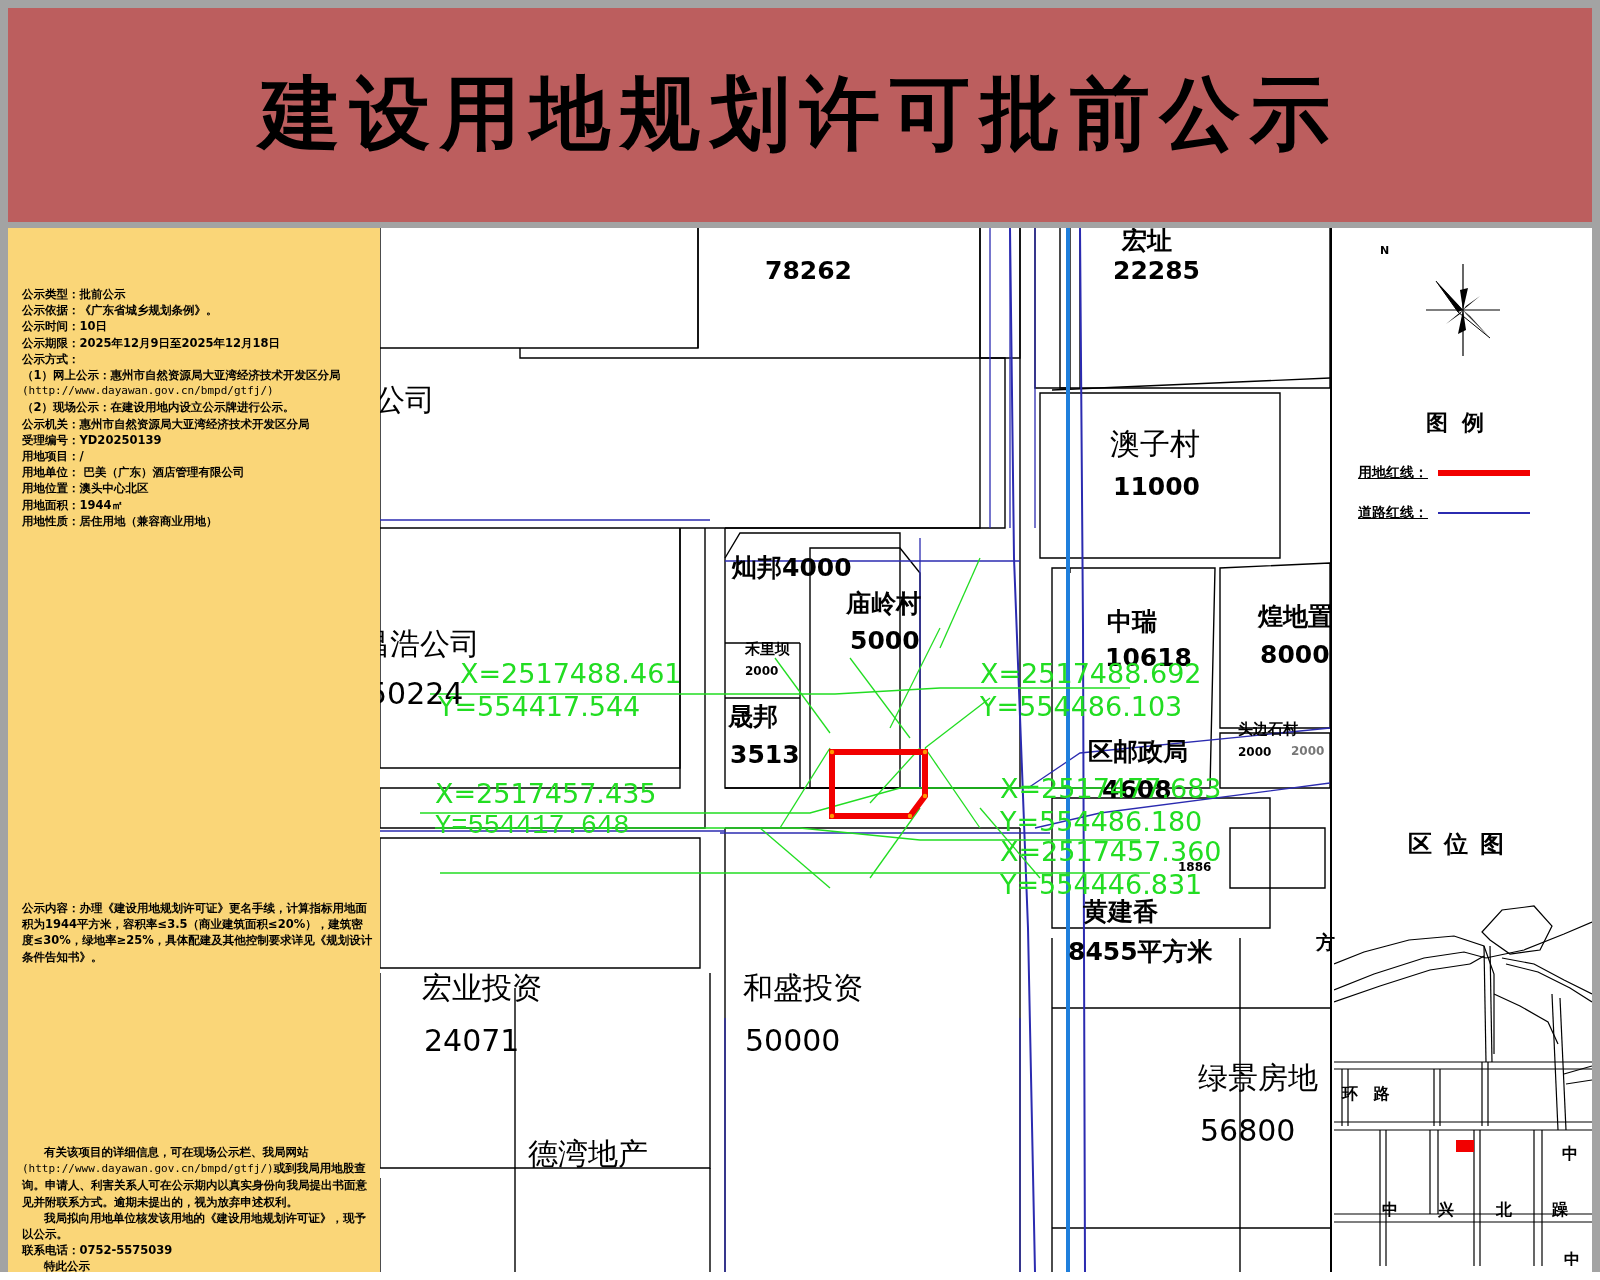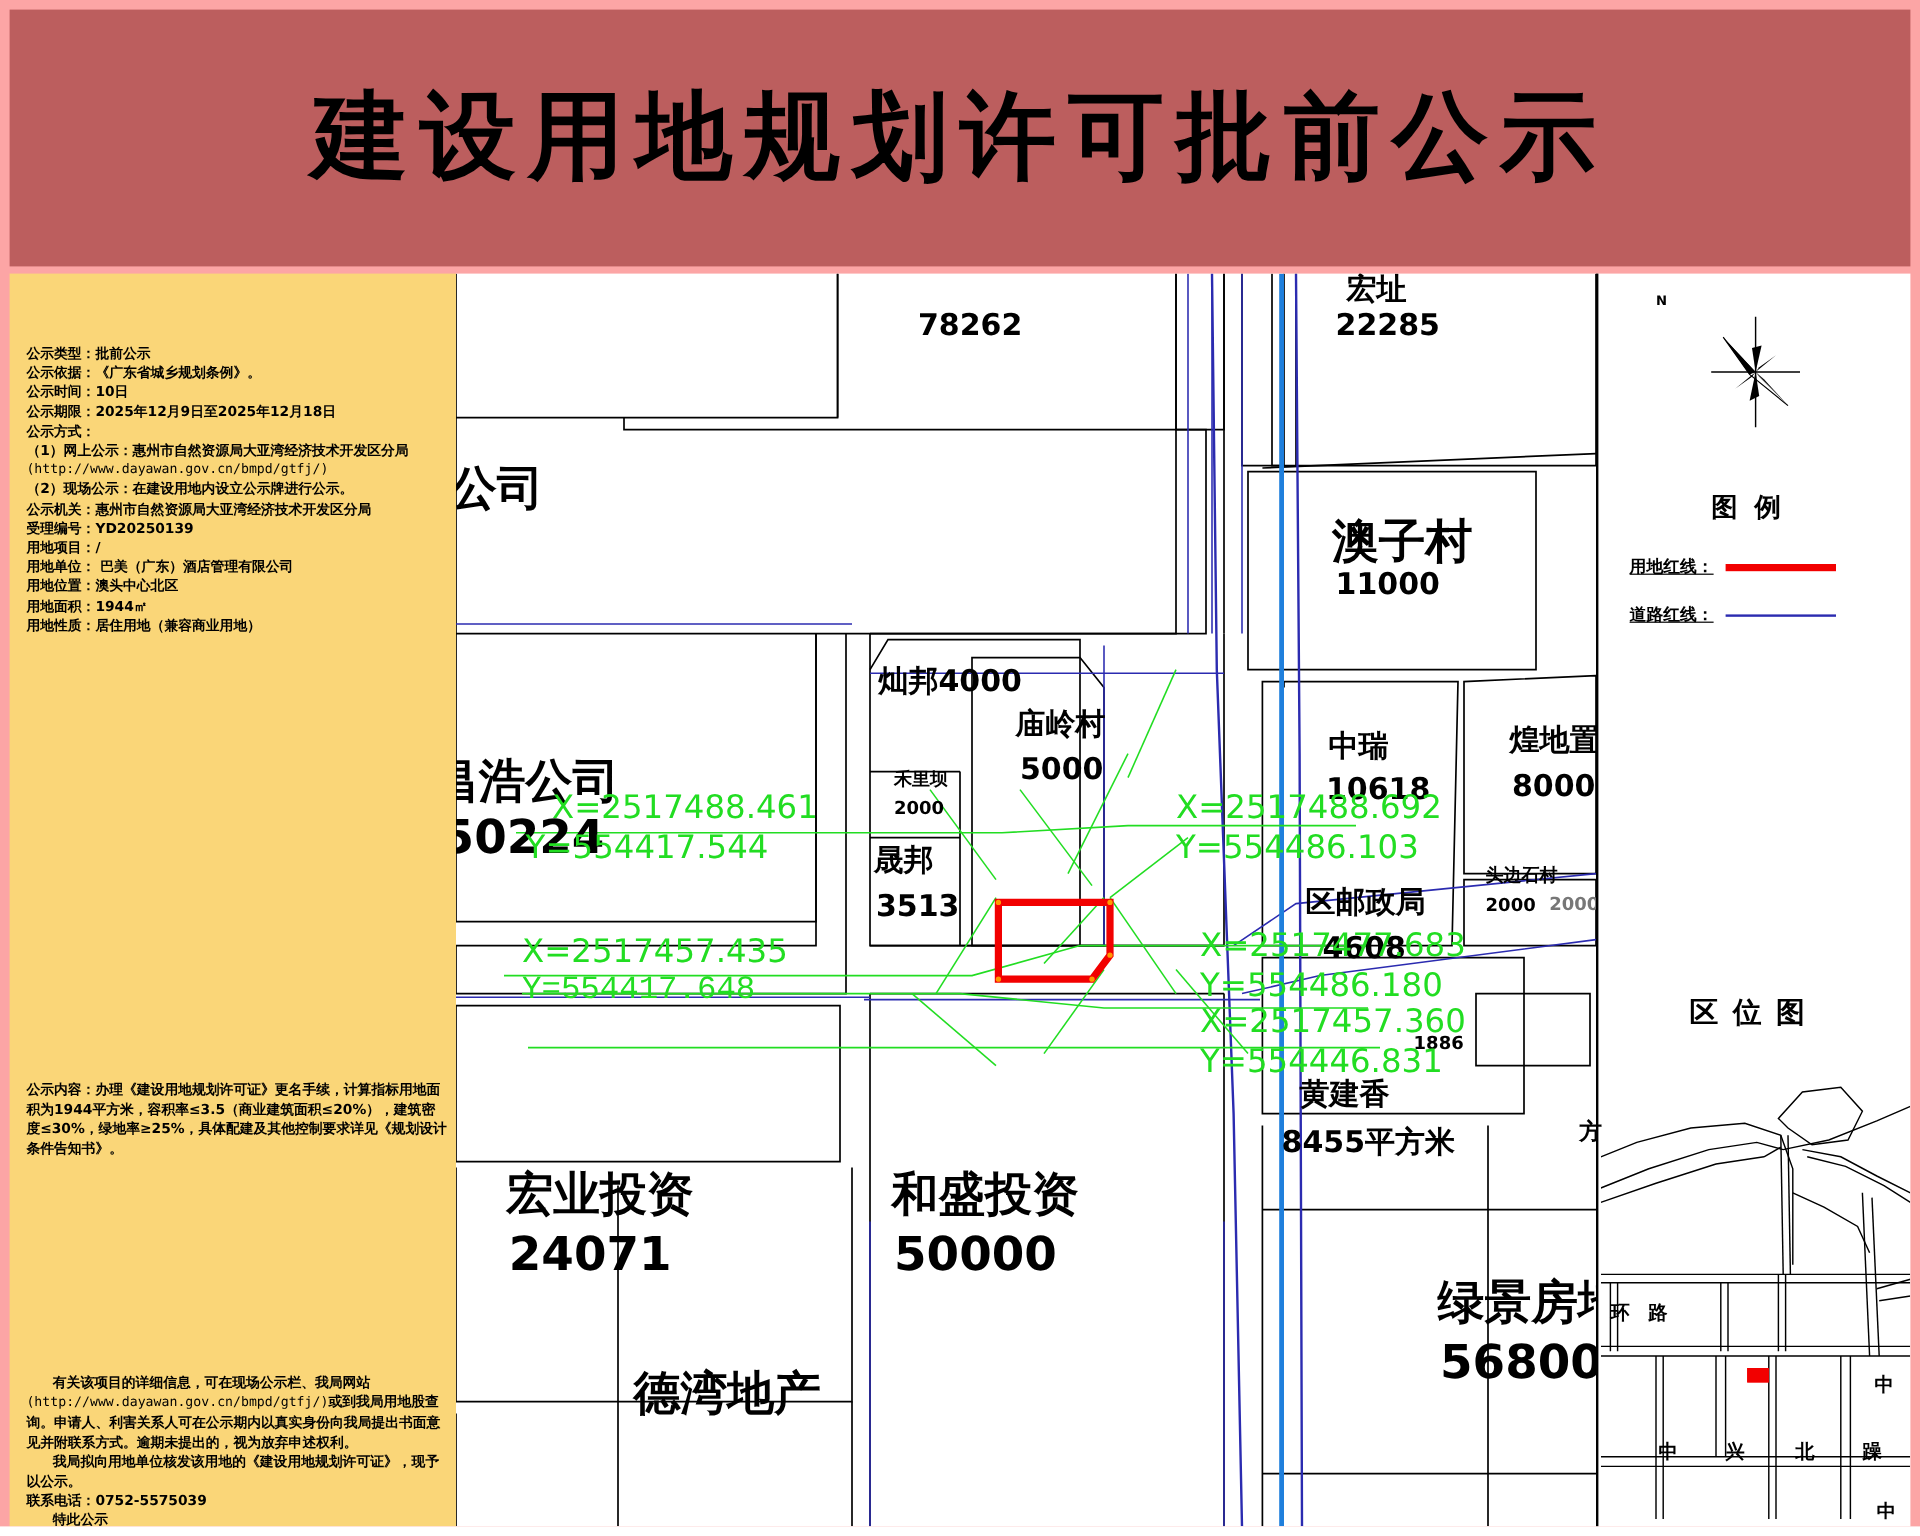--- a/index.html
+++ b/index.html
@@ -4,7 +4,7 @@
 <style>
   html,body{margin:0;padding:0;background:#fff;}
   body{width:1600px;height:1280px;overflow:hidden;font-family:"DejaVu Sans","Liberation Sans",sans-serif;}
-  #root{position:relative;width:1600px;height:1280px;background:#fca5a5;}
+  #root{position:relative;width:1600px;height:1280px;background:#a3a3a3;}
 
   
   .banner{position:absolute;left:8px;top:8px;width:1584px;height:214px;background:#bc5e5e;

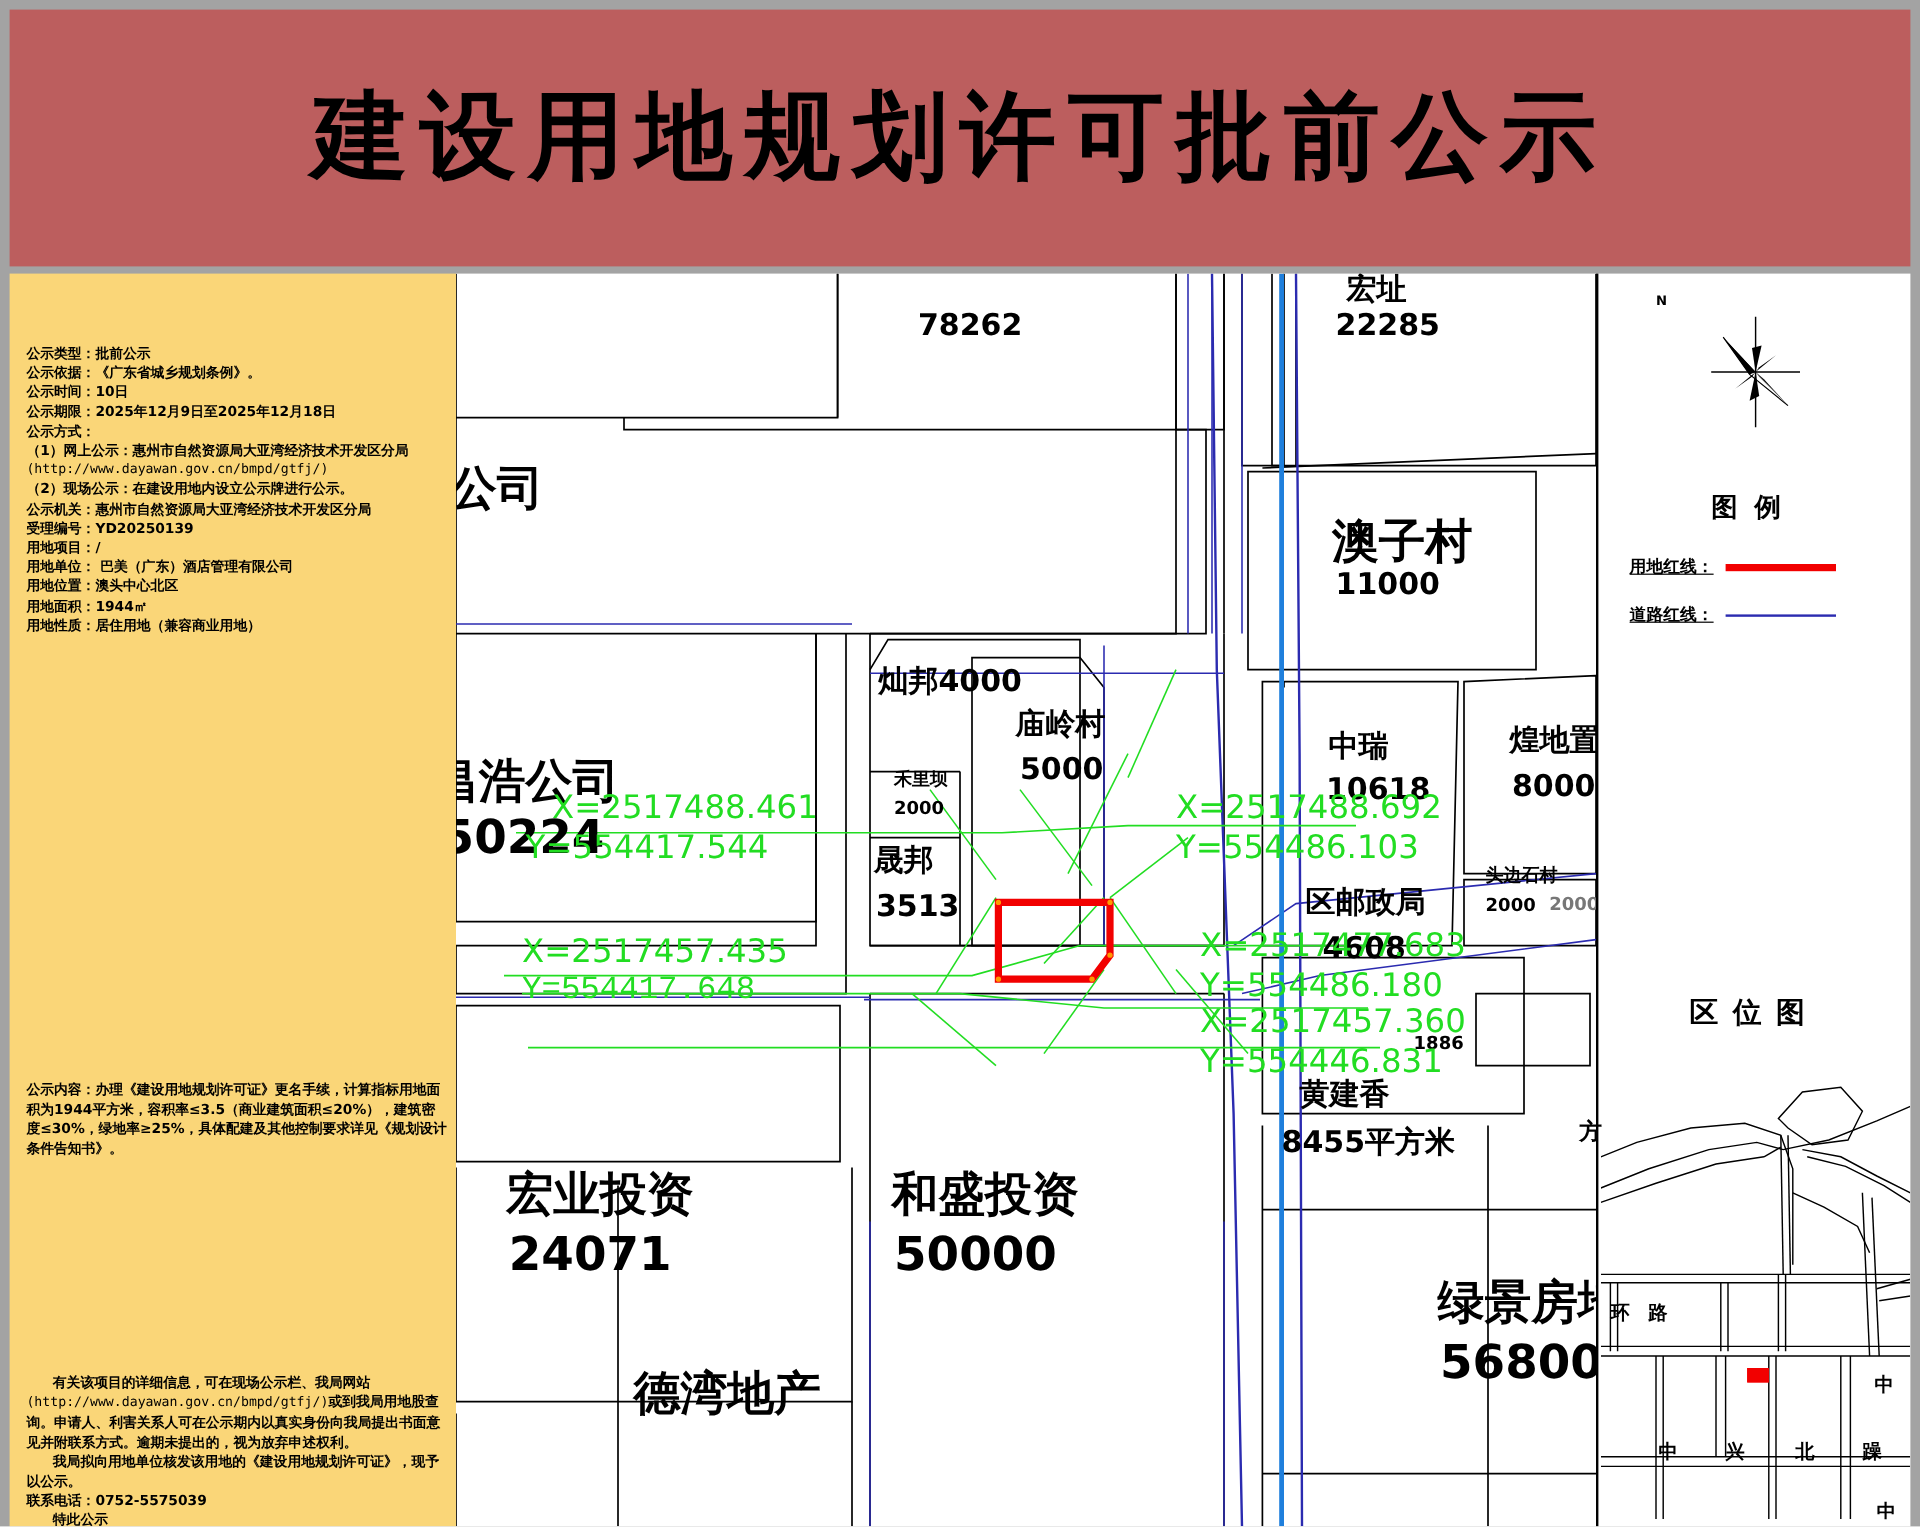--- a/index.html
+++ b/index.html
@@ -26,7 +26,7 @@
   .maparea{position:absolute;left:380px;top:228px;width:950px;height:1044px;background:#fff;overflow:hidden;}
   .maparea svg{position:absolute;left:0;top:0;}
   .mlabel{position:absolute;font-family:"DejaVu Sans","Liberation Sans",sans-serif;color:#000;white-space:nowrap;}
-  .mlabel.big{font-size:39px;font-weight:700;}
+  .mlabel.big{font-size:30px;font-weight:400;}
   .mlabel.med{font-size:25px;font-weight:700;}
   .mlabel.sm{font-size:15px;font-weight:700;}
   .mlabel.xs{font-size:15px;font-weight:700;}

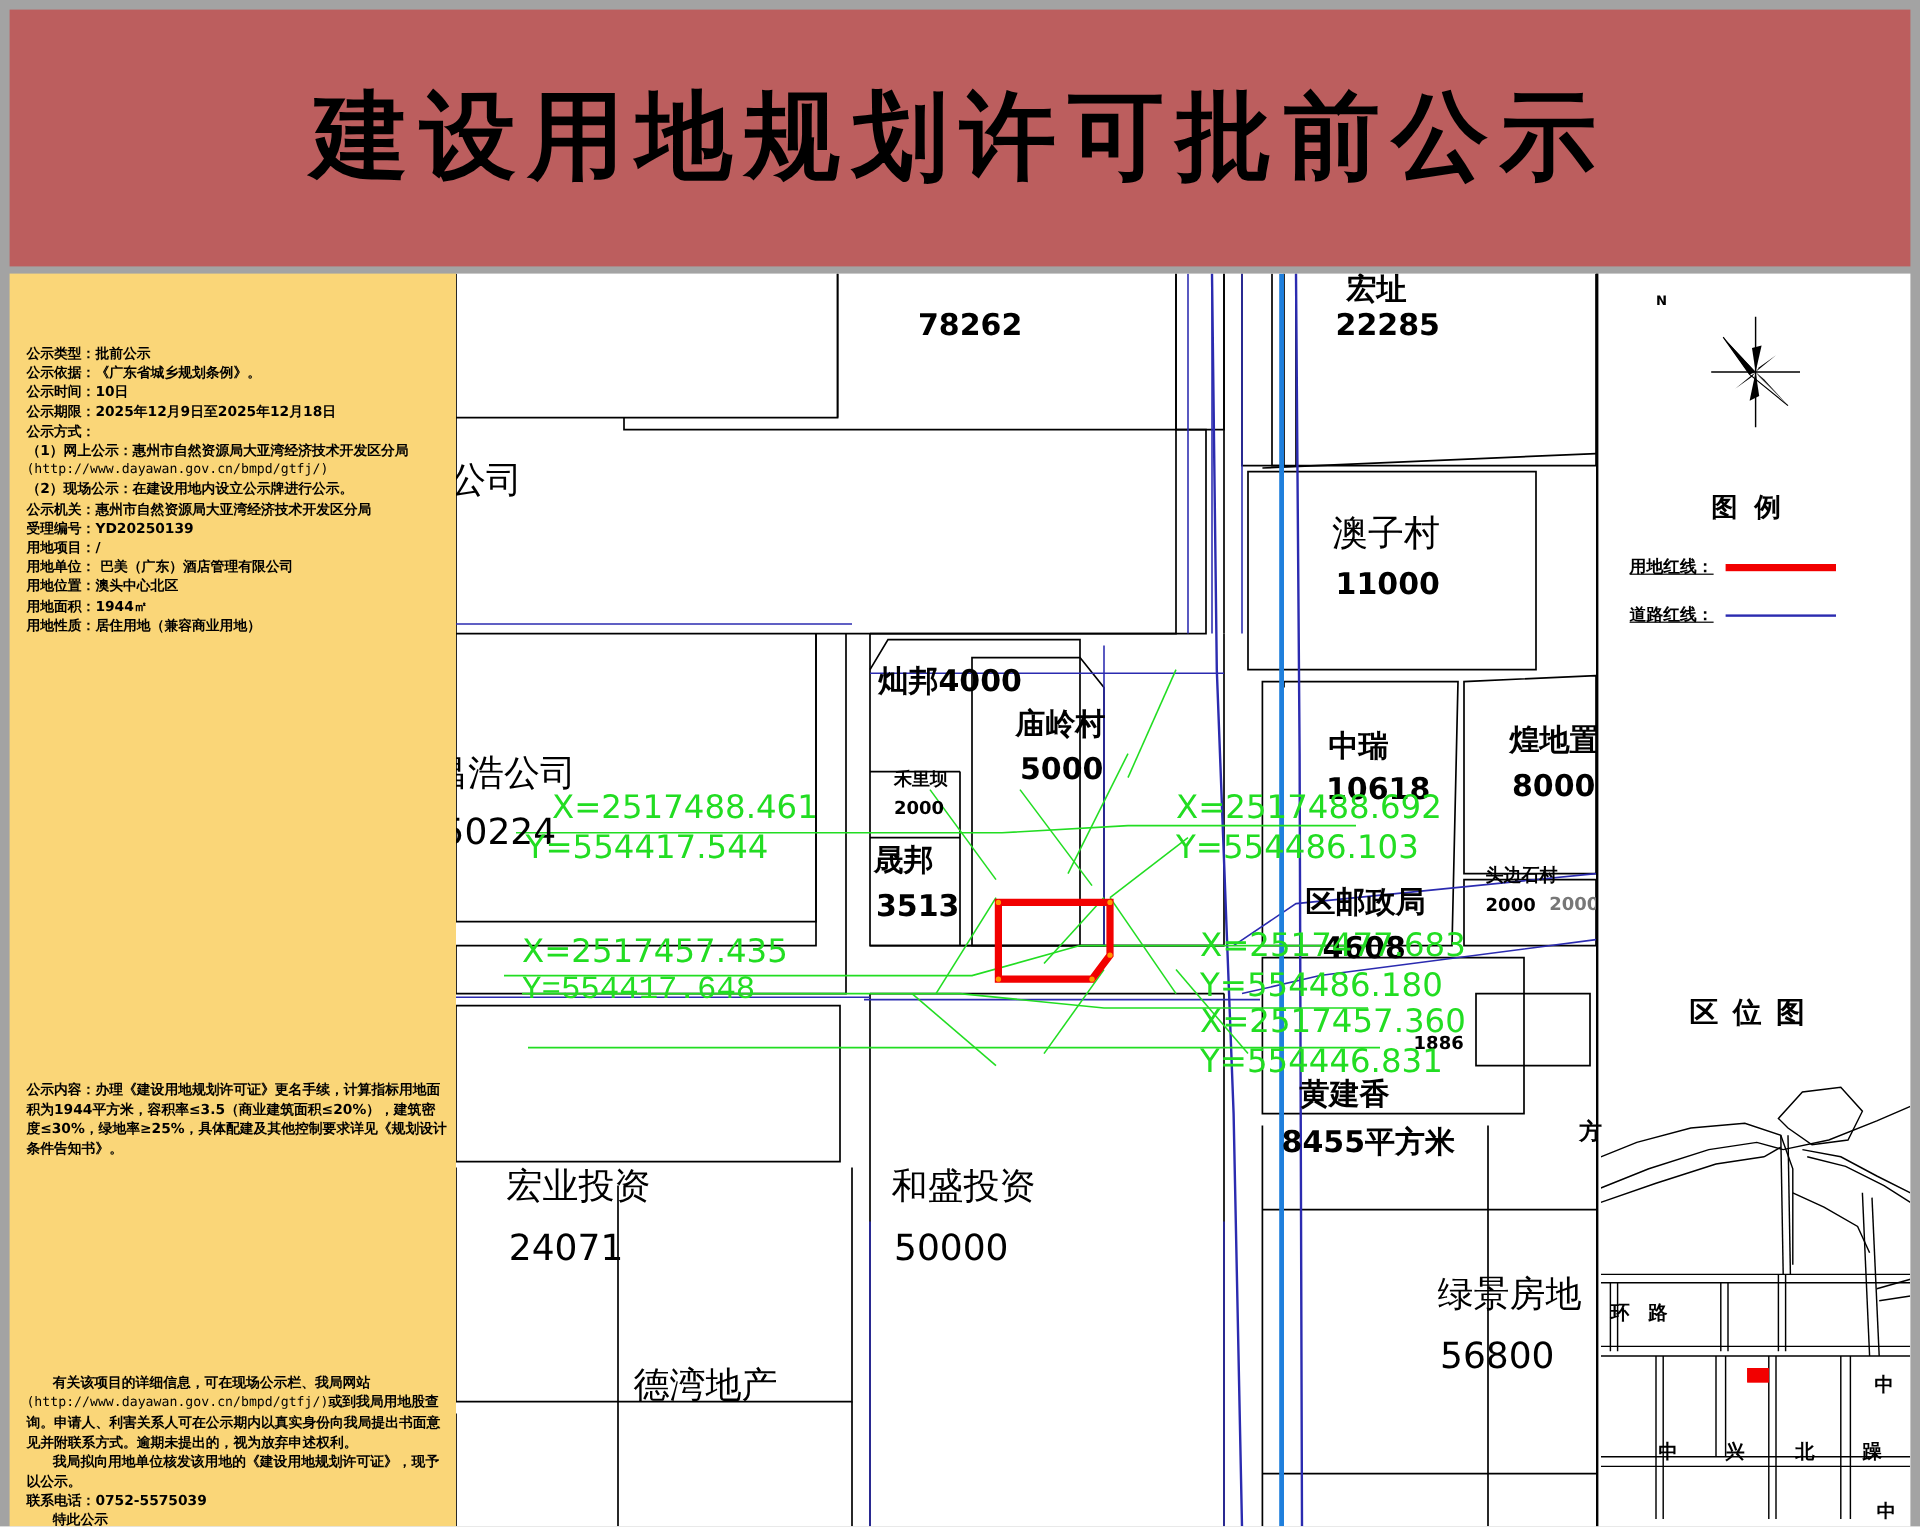--- a/index.html
+++ b/index.html
@@ -29,7 +29,7 @@
   .mlabel.big{font-size:30px;font-weight:400;}
   .mlabel.med{font-size:25px;font-weight:700;}
   .mlabel.sm{font-size:15px;font-weight:700;}
-  .mlabel.xs{font-size:15px;font-weight:700;}
+  .mlabel.xs{font-size:12px;font-weight:700;}
   .mlabel.num{font-family:"DejaVu Sans","Liberation Sans",sans-serif;}
   .coord{position:absolute;color:#22dd22;font-size:27px;font-family:"DejaVu Sans","Liberation Sans",sans-serif;
          white-space:nowrap;letter-spacing:0px;}

